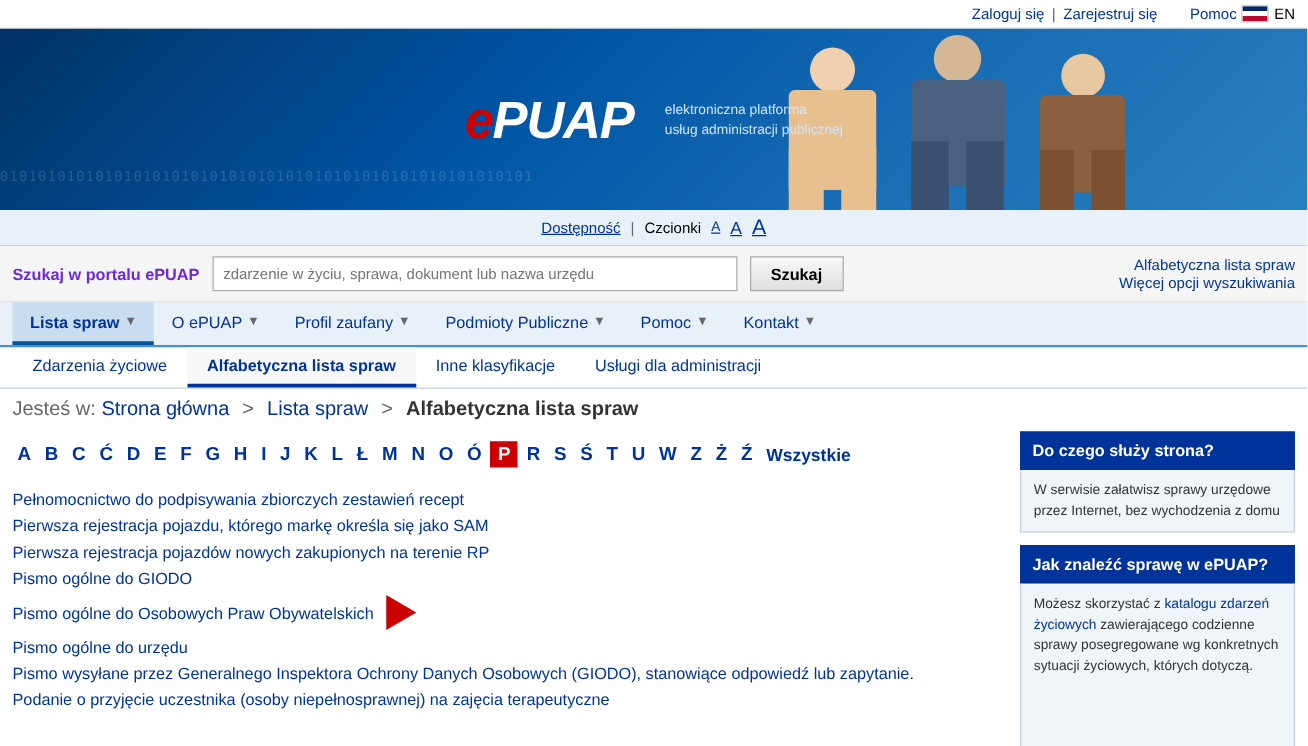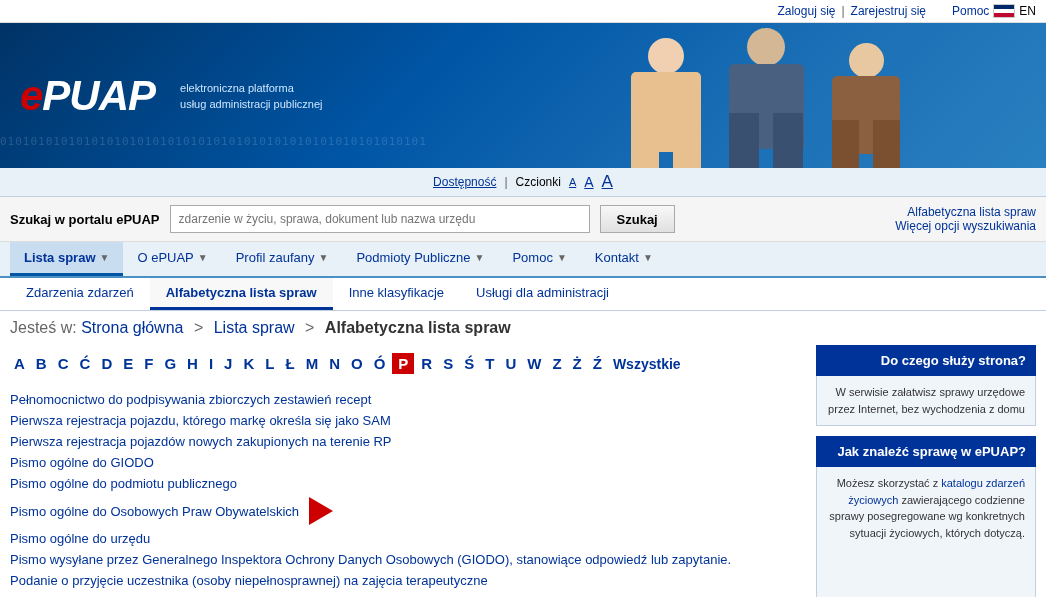--- a/index.html
+++ b/index.html
@@ -38,6 +38,7 @@
       display: flex;
       align-items: center;
       padding: 10px 20px;
+      justify-content: center;
     }
     .logo-area {
       display: flex;

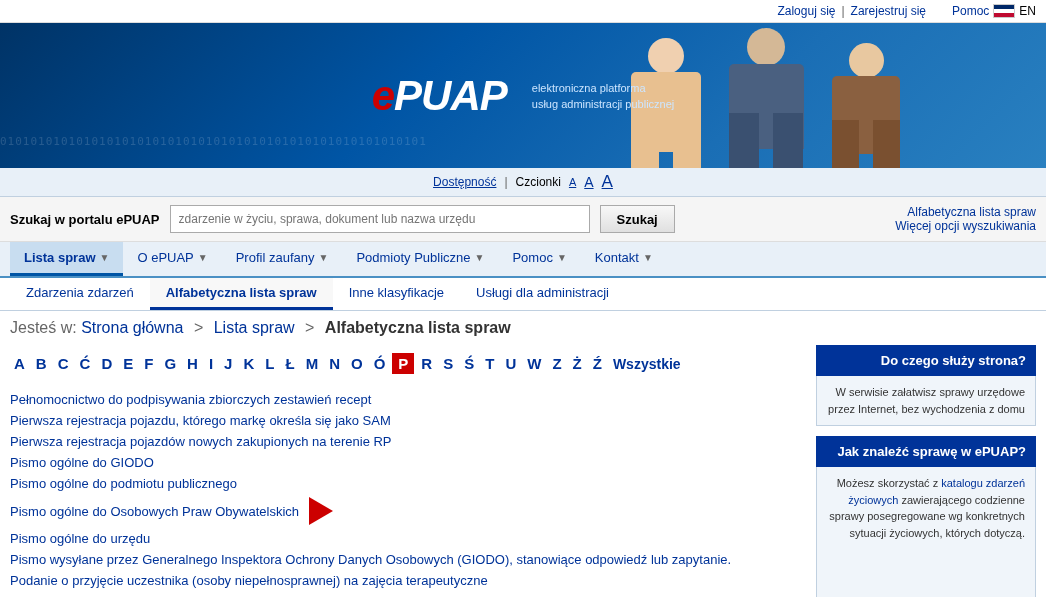--- a/index.html
+++ b/index.html
@@ -105,7 +105,7 @@
       align-items: center;
       gap: 10px;
     }
-    .search-bar label { font-size: 13px; font-weight: bold; color: #000000; white-space: nowrap; }
+    .search-bar label { font-size: 13px; font-weight: bold; color: #6d28d9; white-space: nowrap; }
     .search-bar input {
       width: 420px;
       height: 28px;

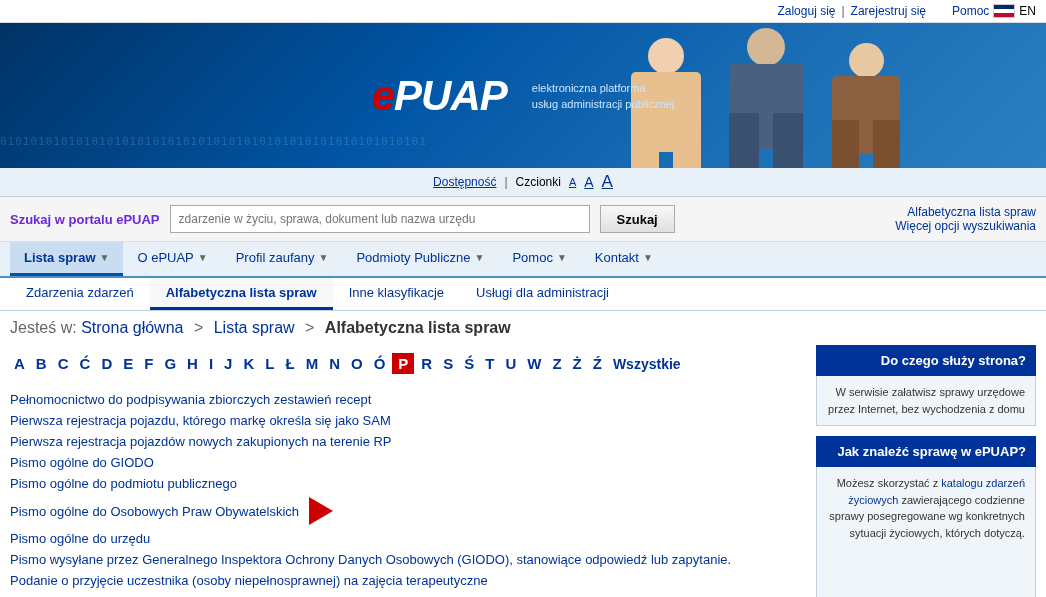--- a/index.html
+++ b/index.html
@@ -384,7 +384,7 @@
 </nav>
 
 <nav class="sub-nav">
-  <a href="#" class="sub-nav-item">Zdarzenia zdarzeń</a>
+  <a href="#" class="sub-nav-item">Zdarzenia życiowe</a>
   <a href="#" class="sub-nav-item active">Alfabetyczna lista spraw</a>
   <a href="#" class="sub-nav-item">Inne klasyfikacje</a>
   <a href="#" class="sub-nav-item">Usługi dla administracji</a>

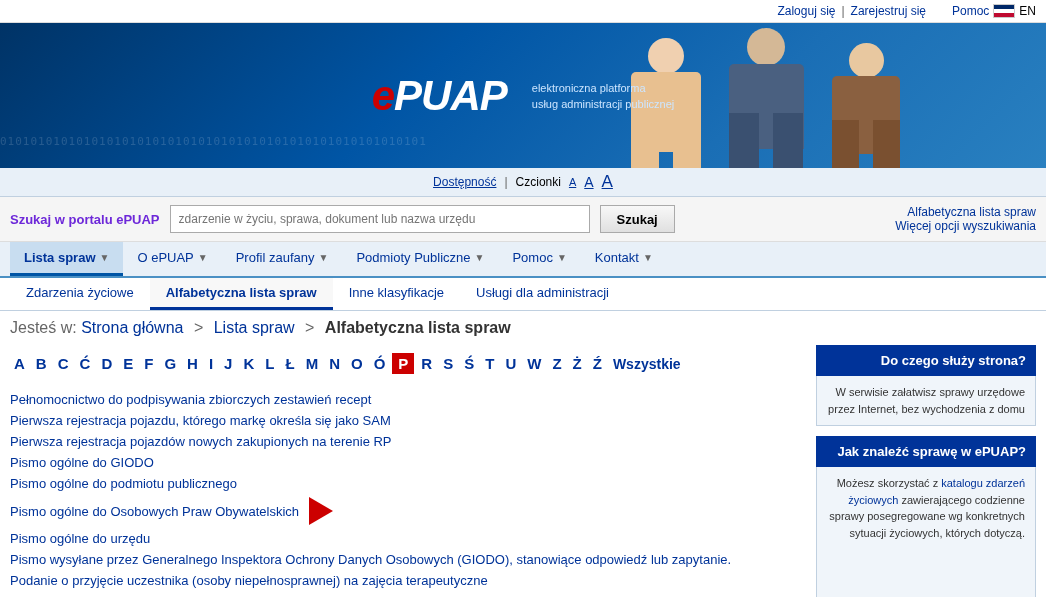--- a/index.html
+++ b/index.html
@@ -252,7 +252,6 @@
     }
     .sidebar-box {
       margin-bottom: 10px;
-      text-align: right;
     }
     .sidebar-box-header {
       background: #003399;

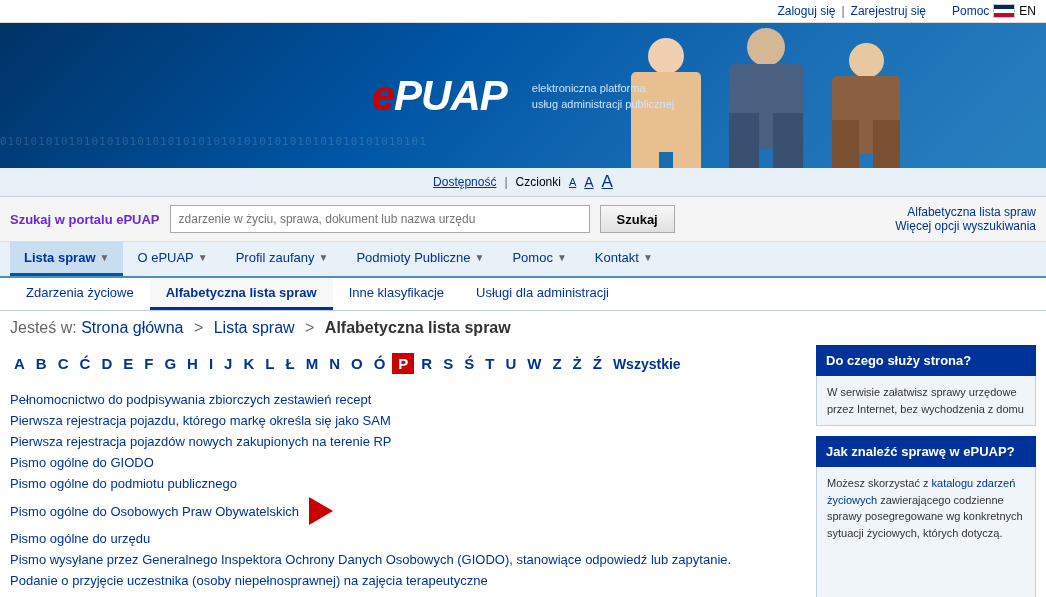--- a/index.html
+++ b/index.html
@@ -448,9 +448,6 @@
         <a href="#">Pismo ogólne do GIODO</a>
       </li>
       <li style="display:flex;align-items:center;gap:6px;">
-        <a href="#">Pismo ogólne do podmiotu publicznego</a>
-      </li>
-      <li style="display:flex;align-items:center;gap:6px;">
         <a href="#">Pismo ogólne do Osobowych Praw Obywatelskich</a>
         <span class="arrow-indicator"></span>
       </li>

